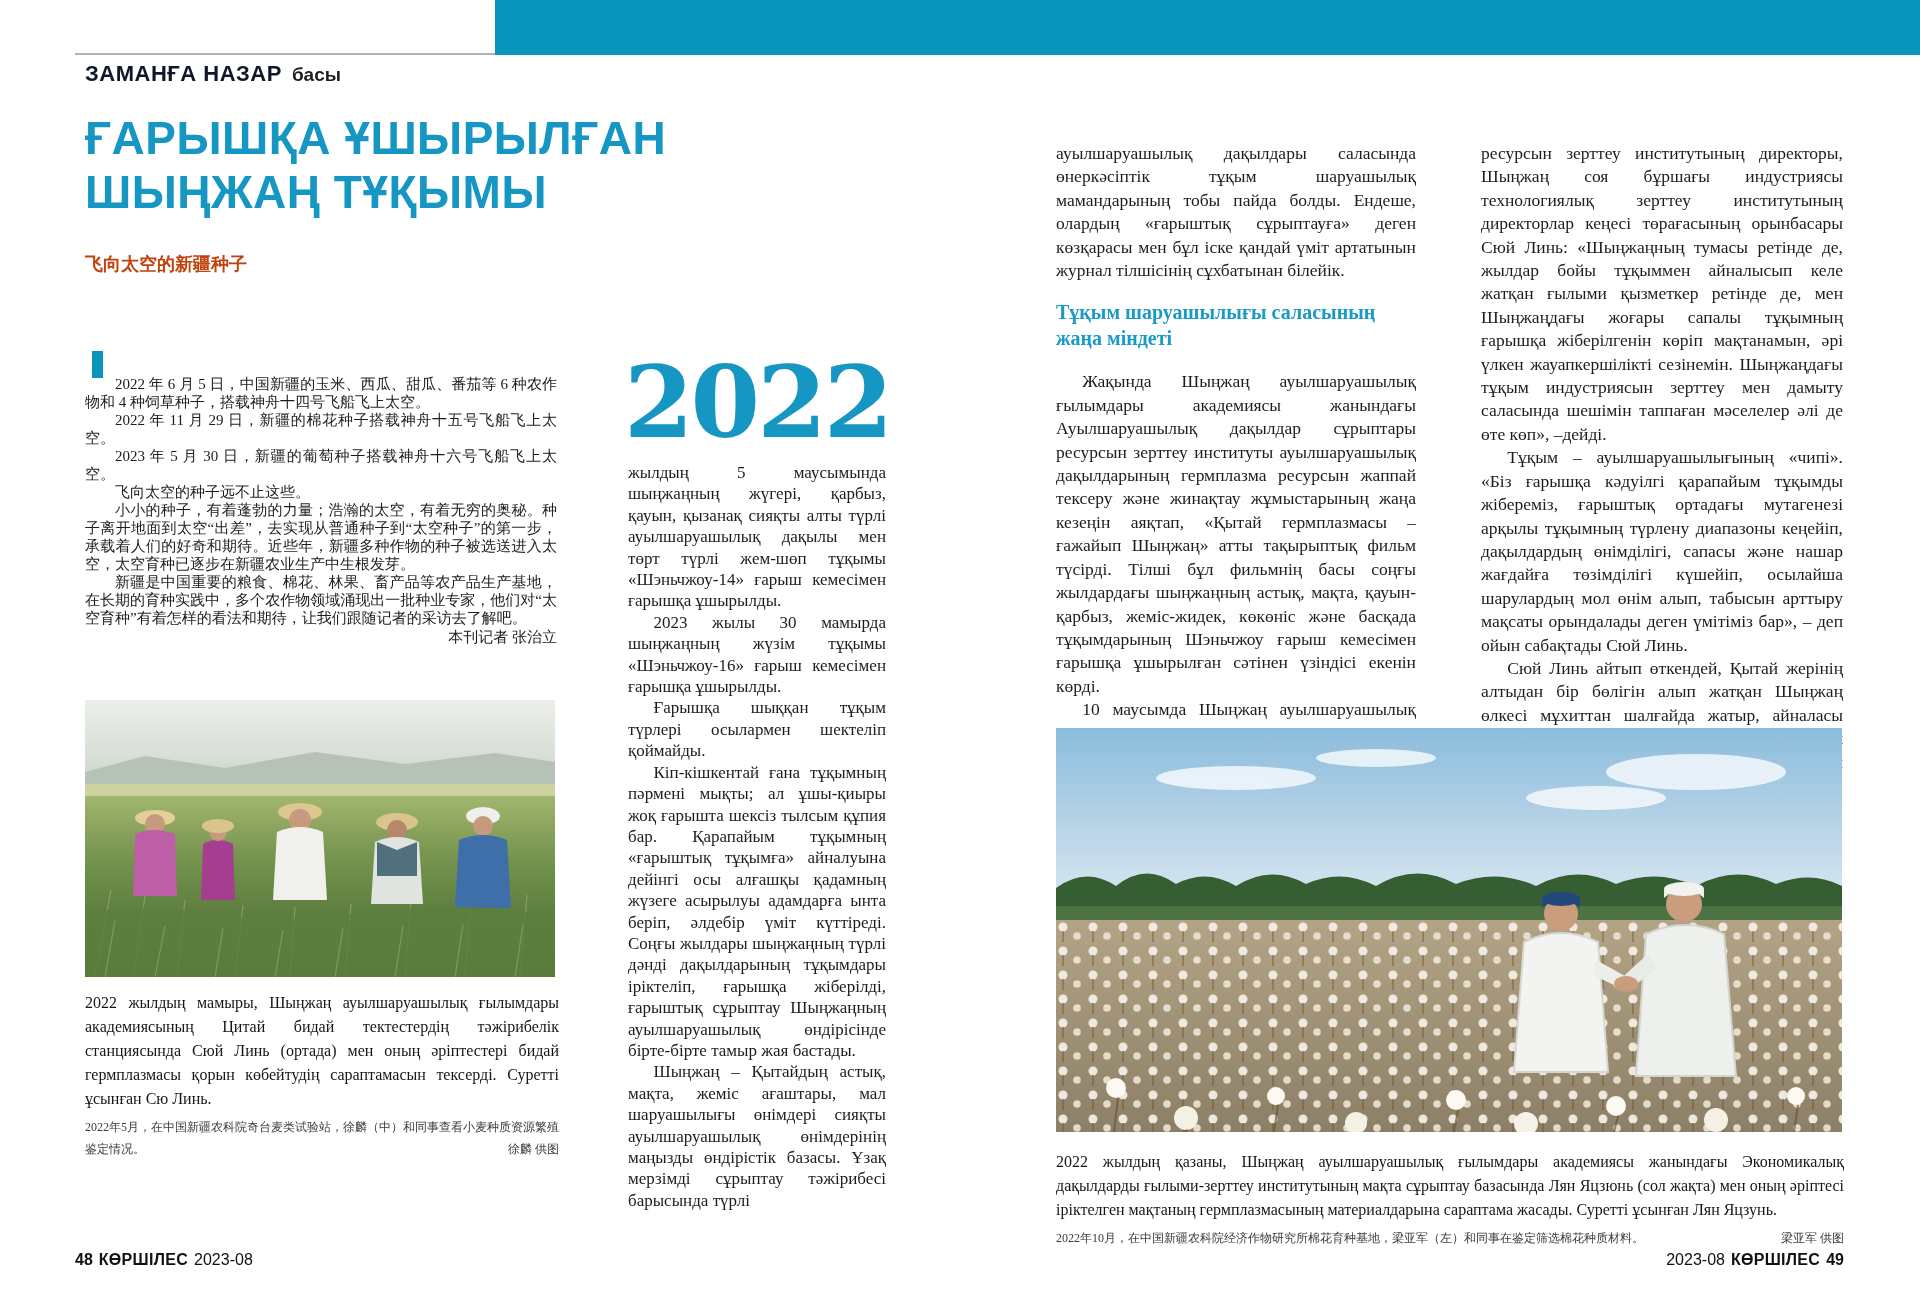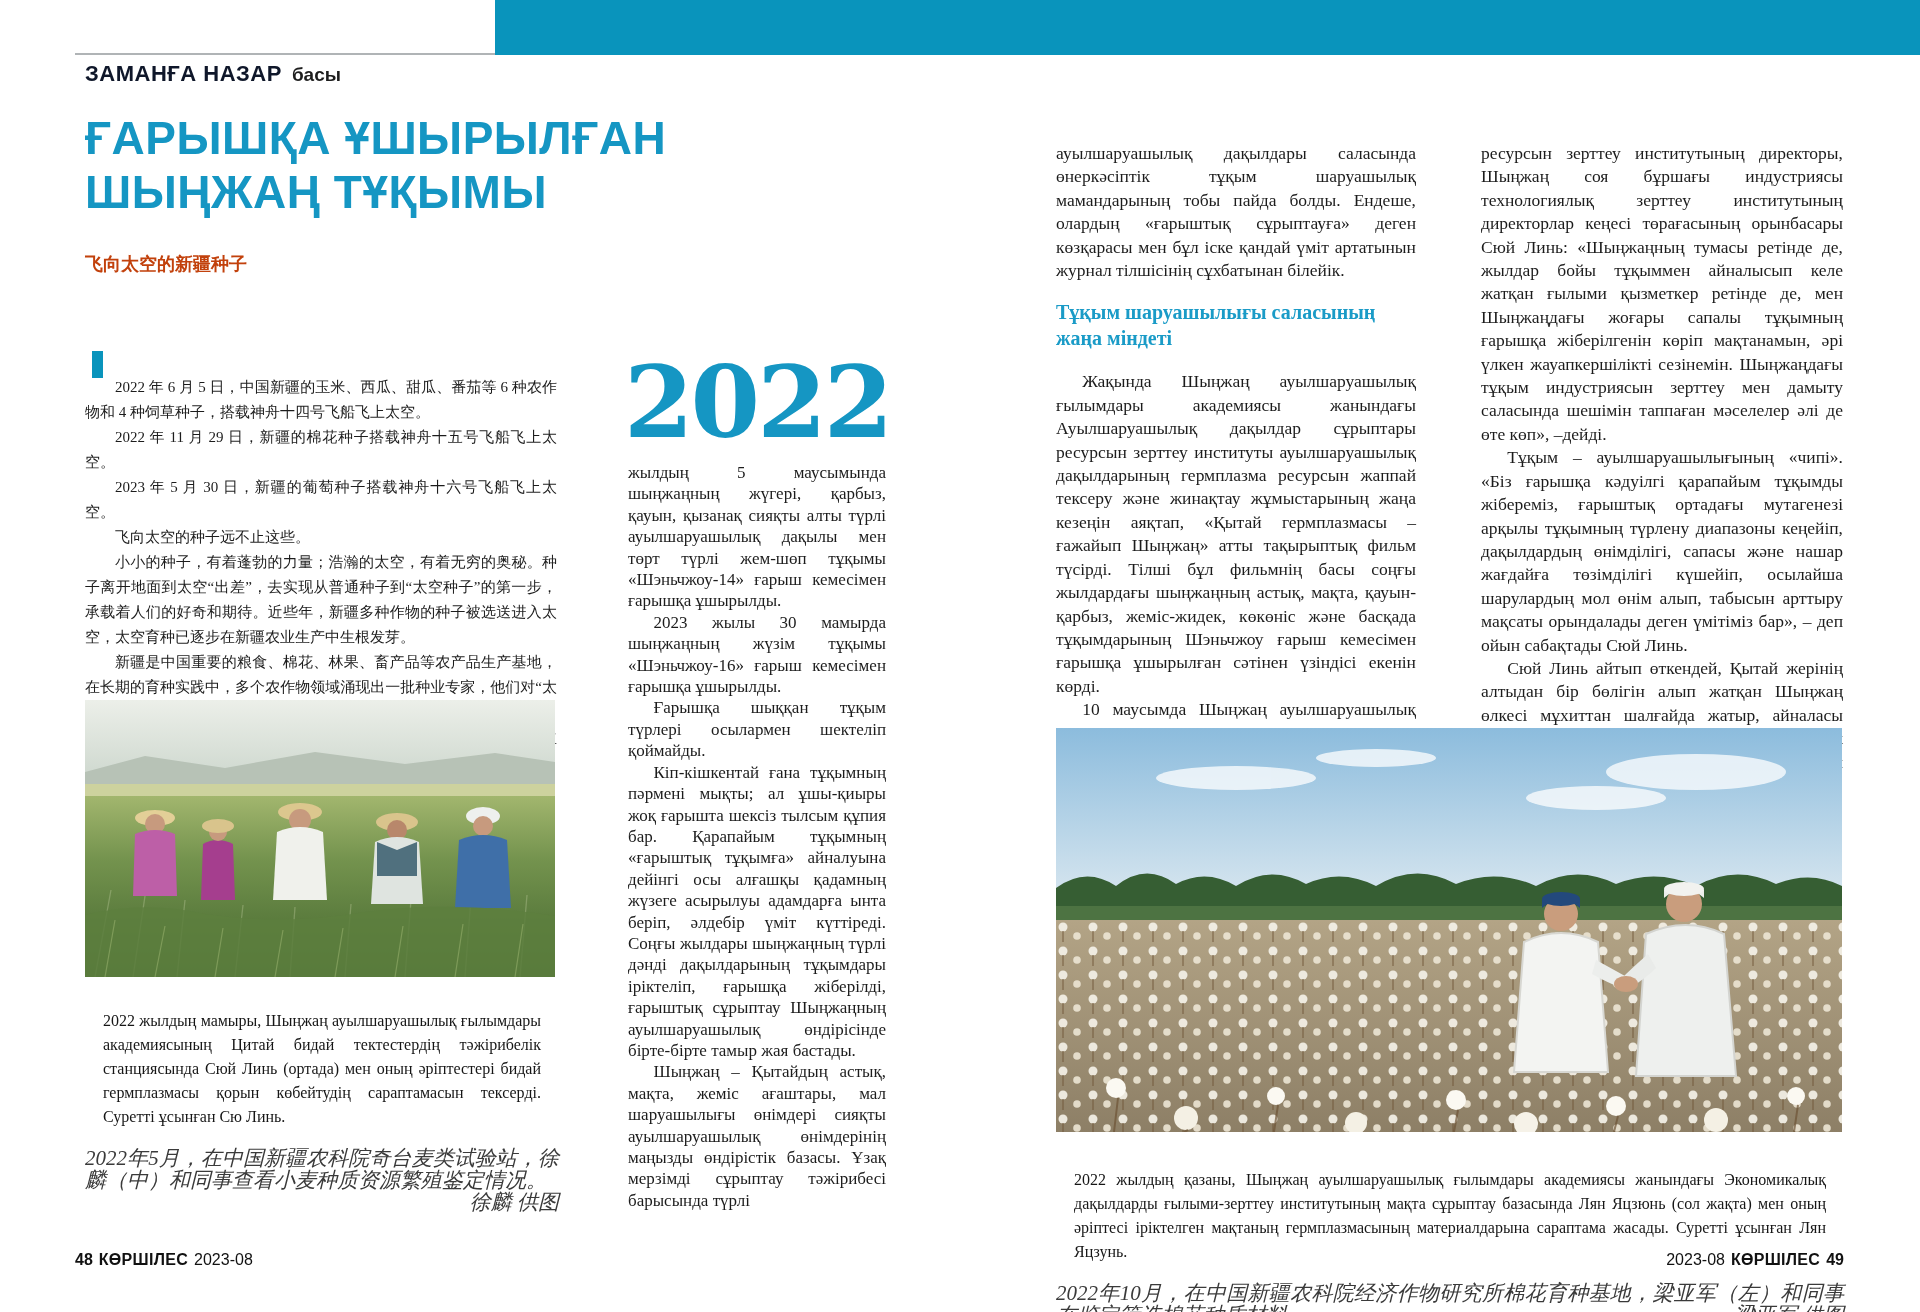--- a/index.html
+++ b/index.html
@@ -16,7 +16,7 @@
   .subtitle{position:absolute;left:85px;top:252px;font-family:"Liberation Sans",sans-serif;
             font-weight:bold;font-size:18px;color:#c2410c;}
   .bullet{position:absolute;left:92px;top:351px;width:11px;height:27px;background:#0994bc;}
-  .intro{position:absolute;left:85px;top:375px;width:472px;font-size:15px;line-height:25px;text-align:justify;}
+  .intro{position:absolute;left:85px;top:375px;width:472px;font-size:15px;line-height:18px;text-align:justify;}
   .intro p{margin:0;text-indent:2em;}
   .intro .byline{text-indent:0;text-align:right;margin-top:1px;}
   .fig{position:absolute;margin:0;padding:0;}

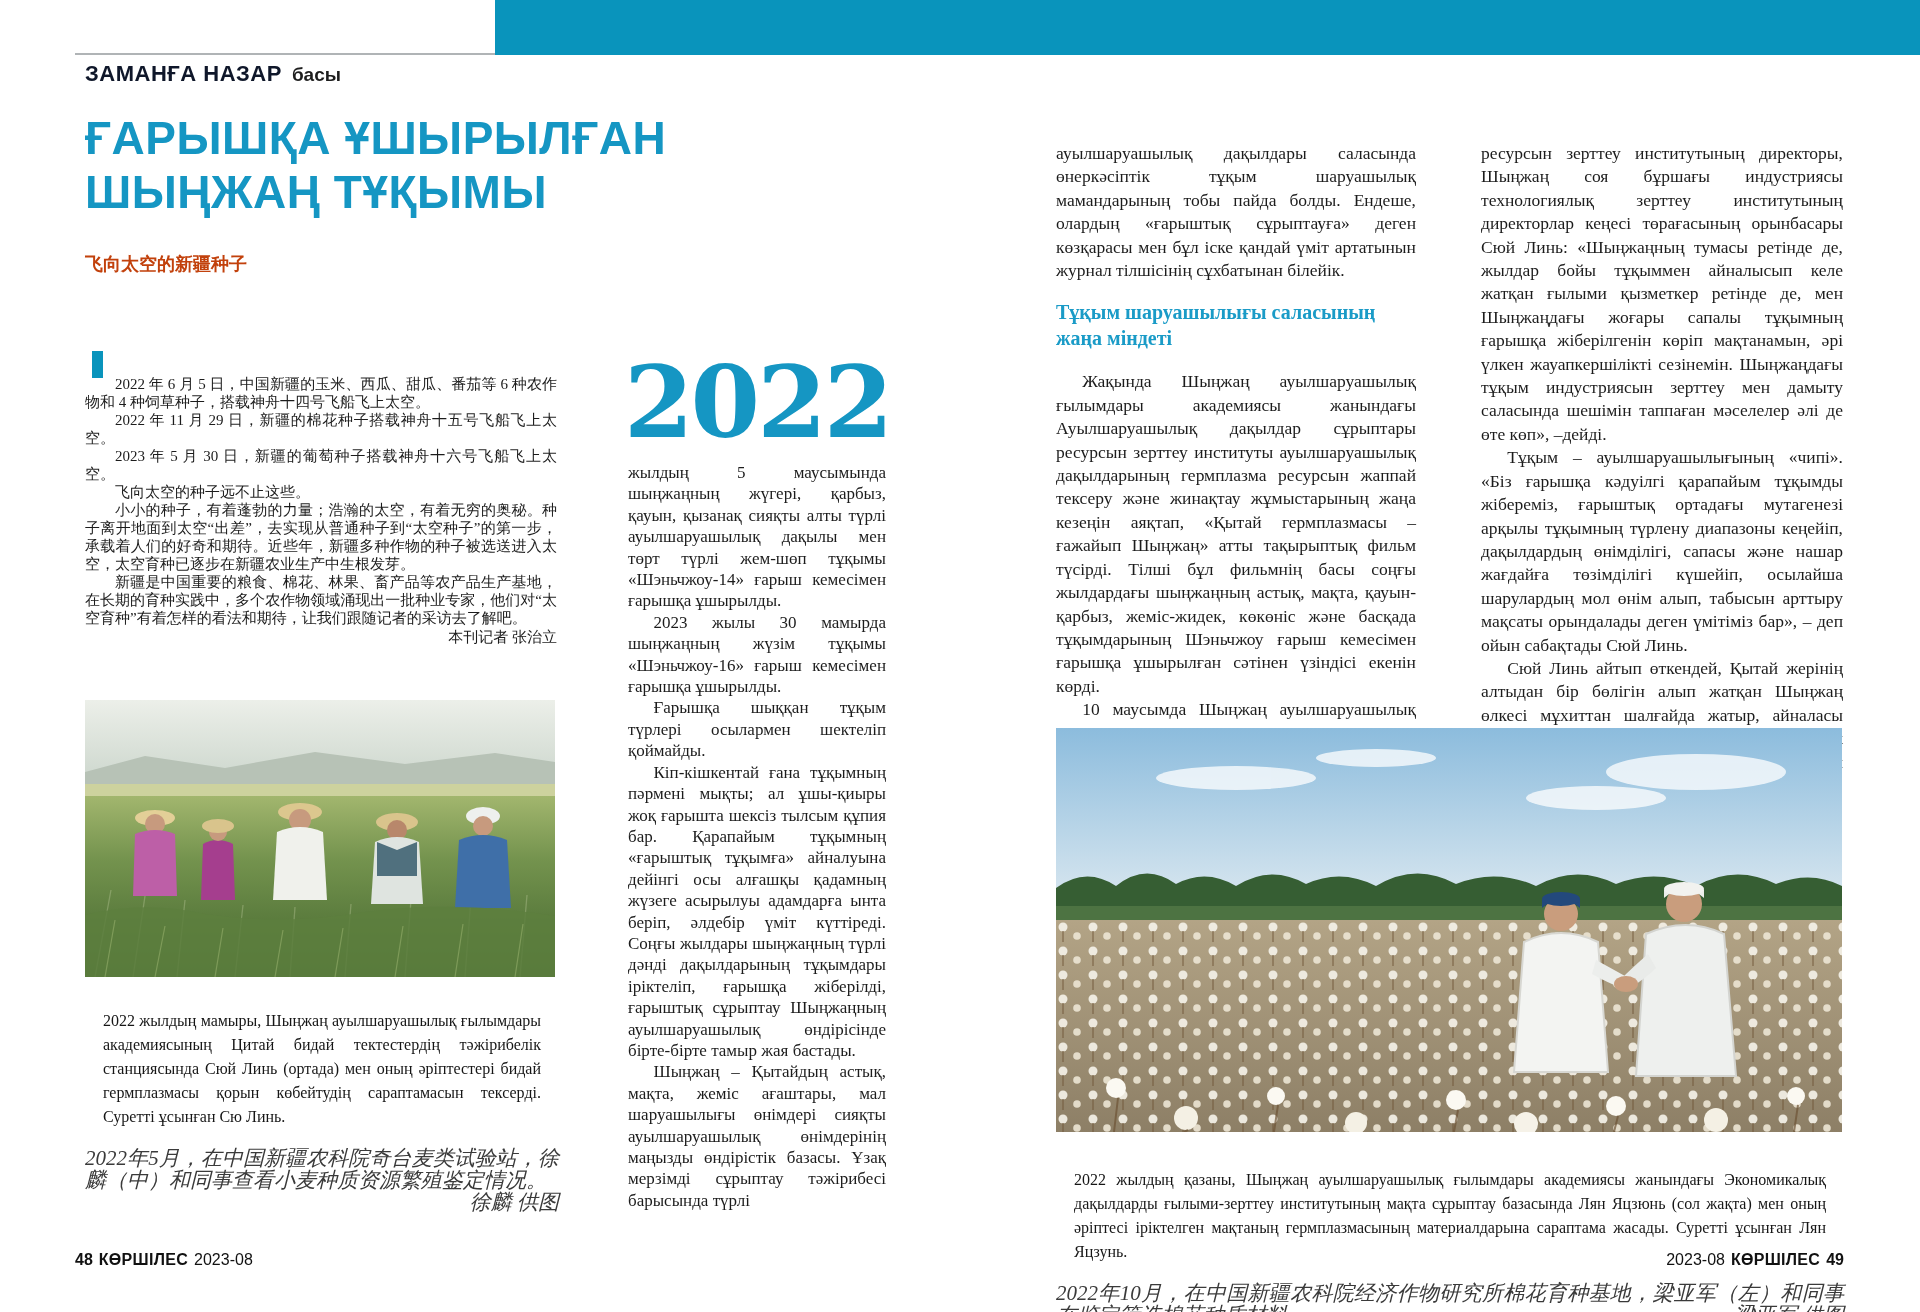--- a/index.html
+++ b/index.html
@@ -26,7 +26,7 @@
   .cap{position:absolute;}
   .cap-left{left:85px;top:991px;width:474px;}
   .cap-right{left:1056px;top:1150px;width:788px;}
-  .cap-kk{margin:18px;font-size:16px;line-height:24px;color:#161616;text-align:justify;}
+  .cap-kk{margin:0;font-size:16px;line-height:24px;color:#161616;text-align:justify;}
   .cap-zh{margin:5px 0 0 0;font-size:21px;line-height:22px;color:#3a3a3a;text-align:justify;font-style:italic;}
   .credit{float:right;padding-left:24px;}
   .midcol{position:absolute;left:628px;top:352px;width:258px;}

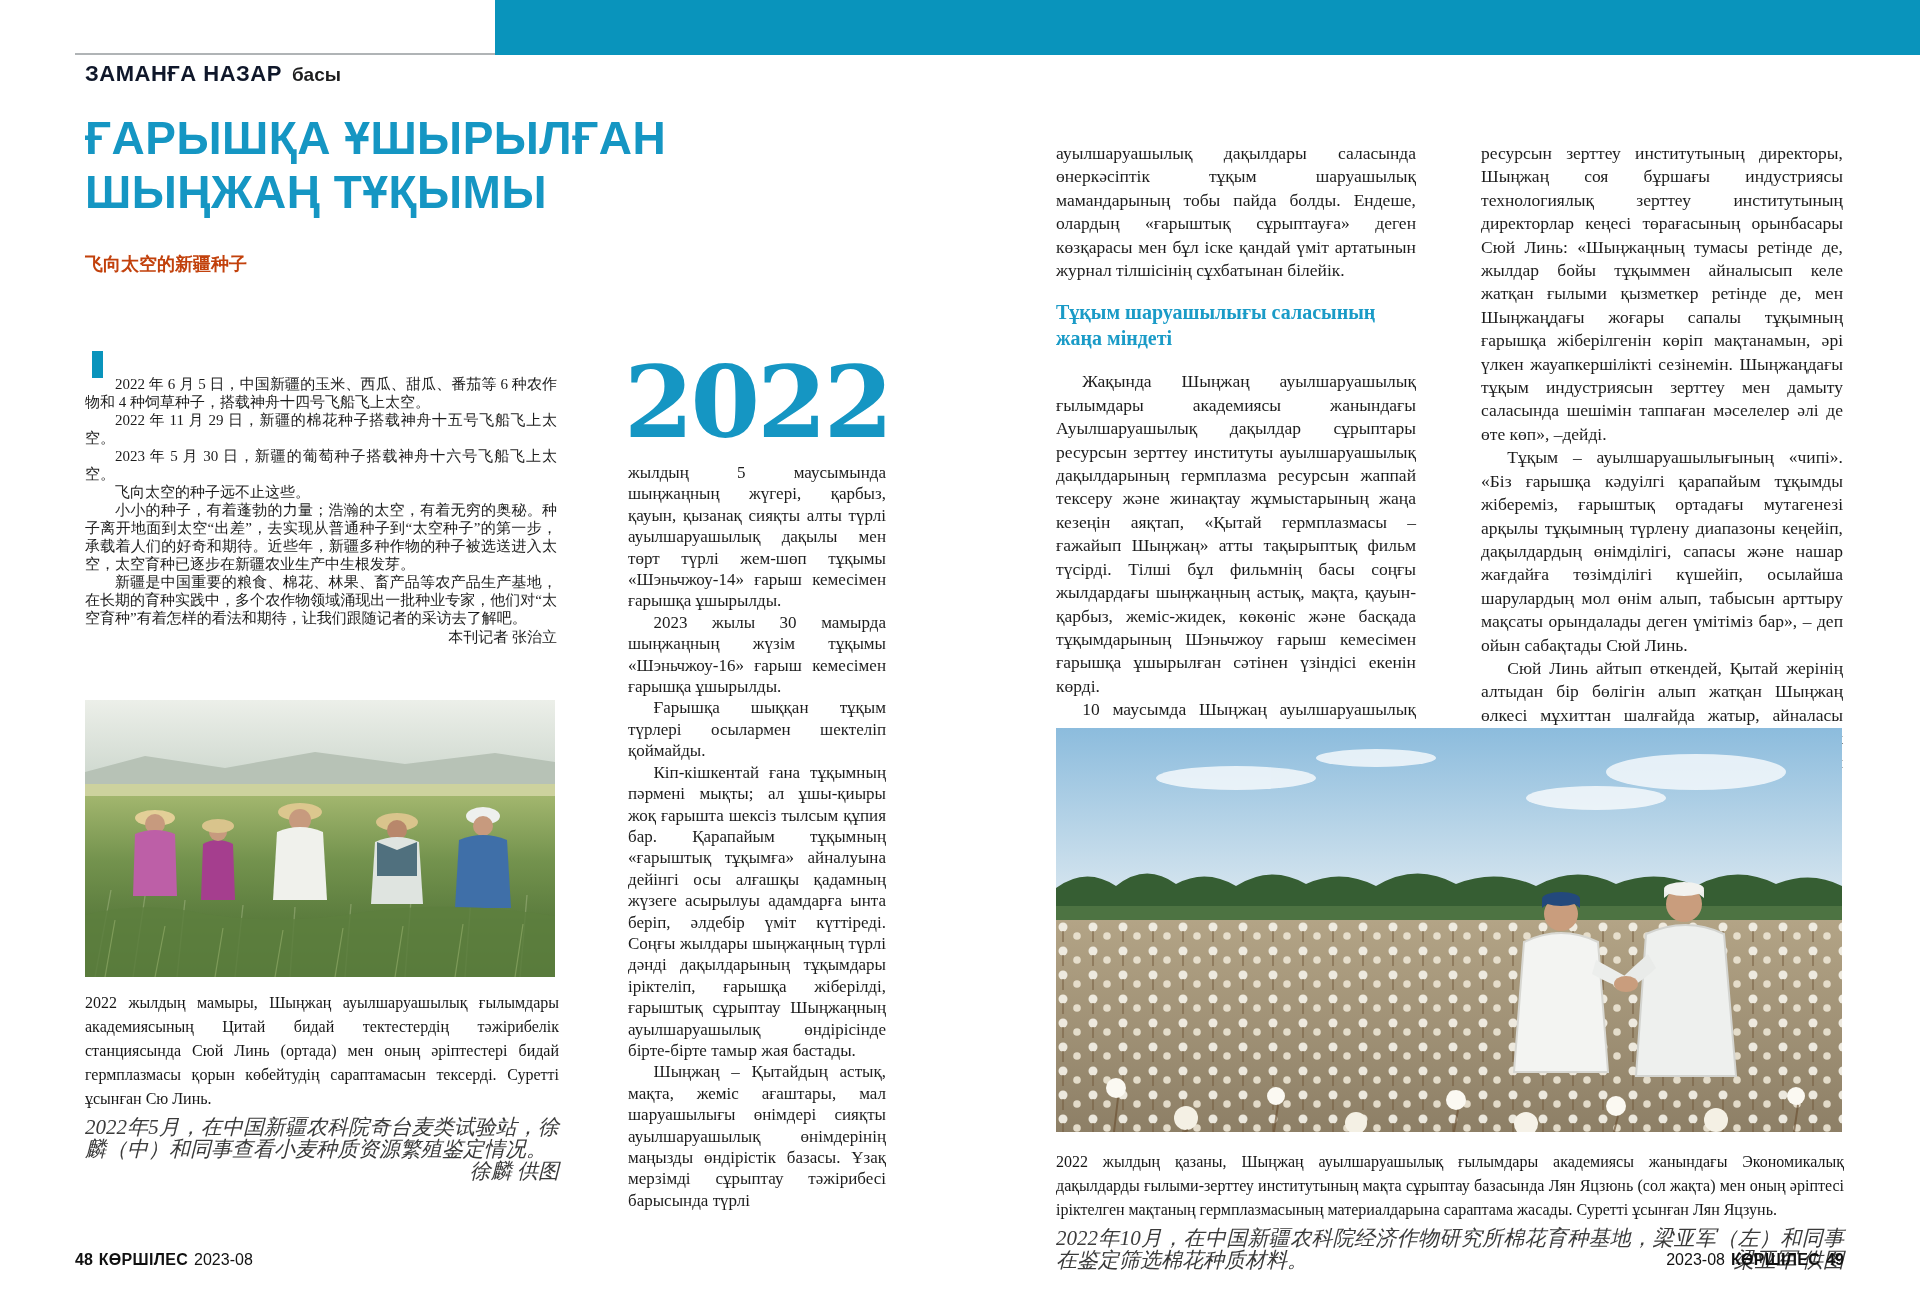--- a/index.html
+++ b/index.html
@@ -27,7 +27,7 @@
   .cap-left{left:85px;top:991px;width:474px;}
   .cap-right{left:1056px;top:1150px;width:788px;}
   .cap-kk{margin:0;font-size:16px;line-height:24px;color:#161616;text-align:justify;}
-  .cap-zh{margin:5px 0 0 0;font-size:21px;line-height:22px;color:#3a3a3a;text-align:justify;font-style:italic;}
+  .cap-zh{margin:5px 0 0 0;font-size:12px;line-height:22px;color:#3a3a3a;text-align:justify;}
   .credit{float:right;padding-left:24px;}
   .midcol{position:absolute;left:628px;top:352px;width:258px;}
   .dropyear{font-family:"DejaVu Serif","Liberation Serif",serif;font-weight:bold;font-size:100px;

